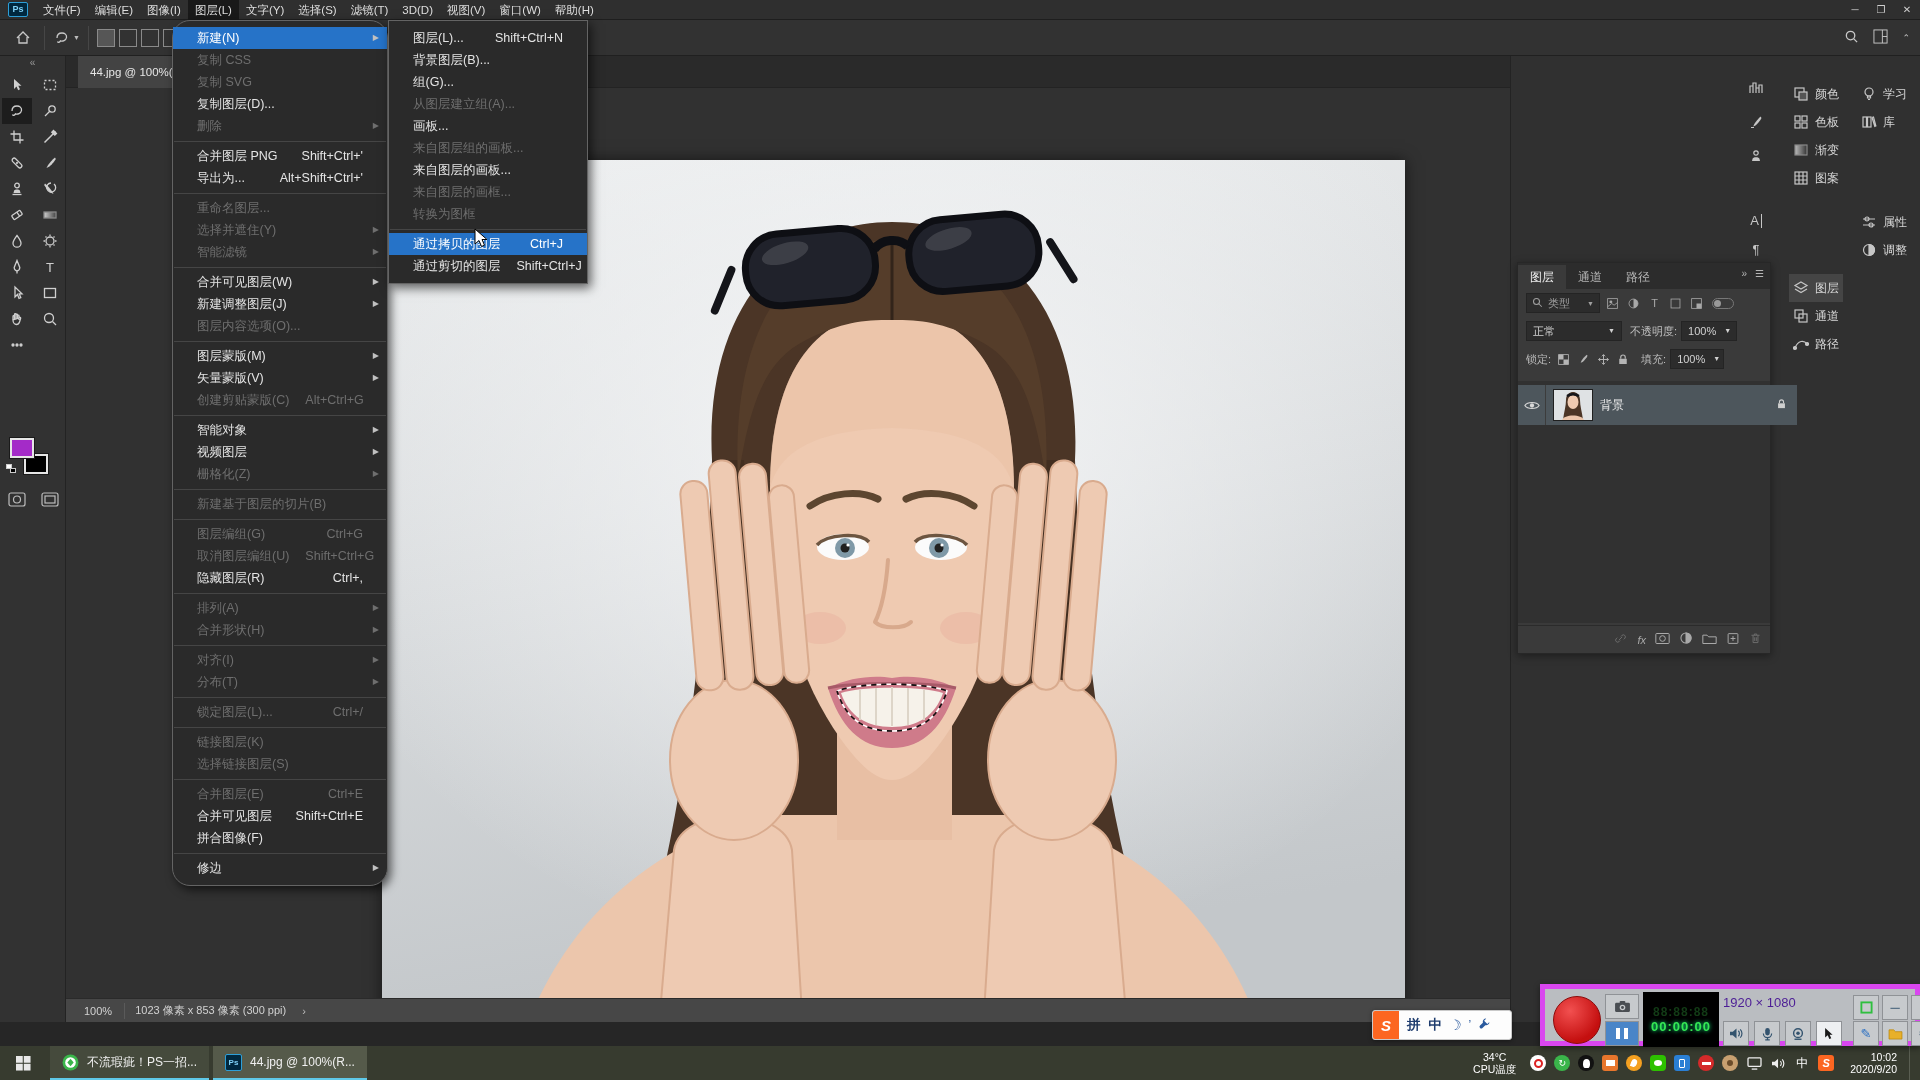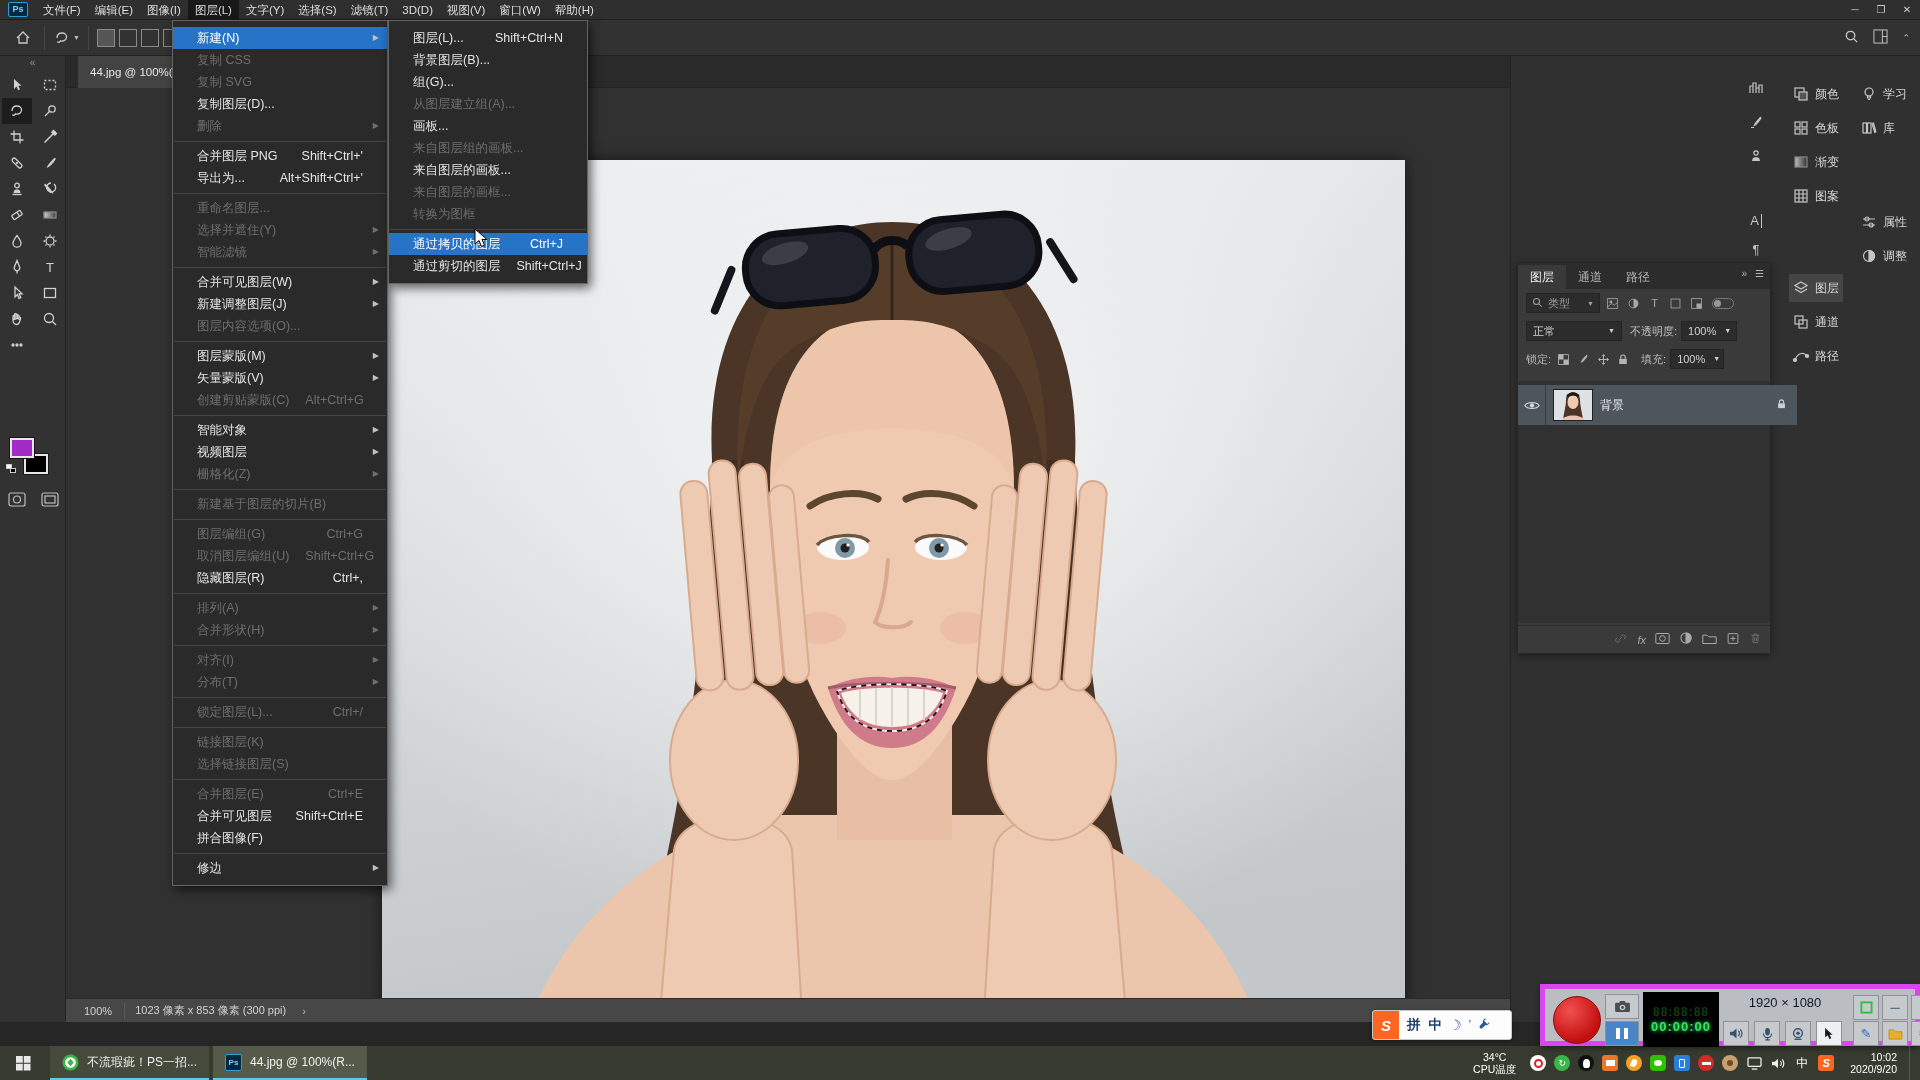--- a/index.html
+++ b/index.html
@@ -95,7 +95,7 @@
   .mi.sub::after{content:"▶";position:absolute;right:8px;top:0;font-size:8px;line-height:22px;color:#c0c0c0;}
   .mi.d.sub::after{color:#6e6e6e;}
   .msep{height:1px;background:#454545;margin:3.5px 1px;}
-  #layerMenu{left:172px;top:20px;width:216px;}
+  #layerMenu{left:172px;top:20px;width:216px;border-radius:18px;}
   #newSub{left:388px;top:20px;width:200px;}
 
   

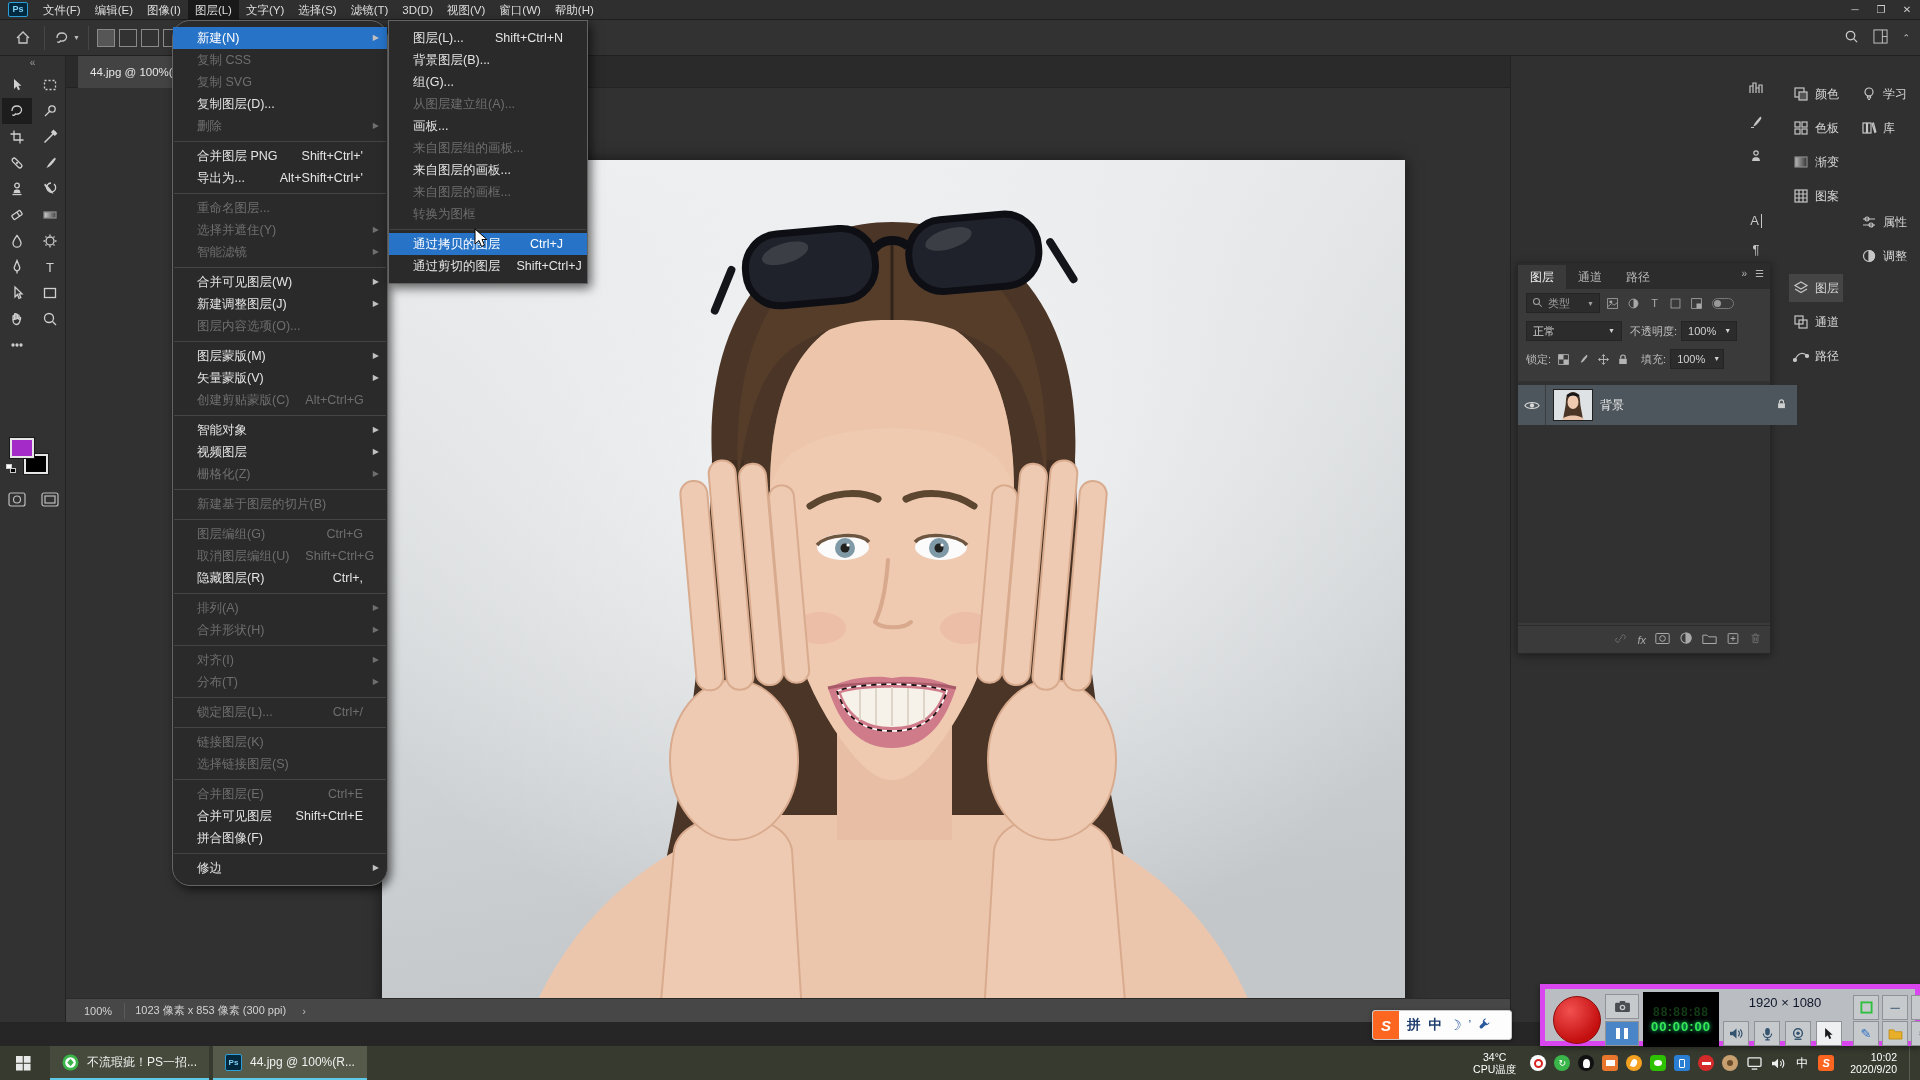--- a/index.html
+++ b/index.html
@@ -59,7 +59,7 @@
   .rightdock{position:absolute;left:1510px;top:56px;width:410px;height:966px;background:#303030;border-left:1px solid #232323;}
   .iconstrip{position:absolute;left:228px;top:24px;width:34px;display:flex;flex-direction:column;align-items:center;gap:14px;color:#c6c6c6;}
   .iconstrip .gap{height:18px;}
-  .dockcol{position:absolute;display:flex;flex-direction:column;gap:6px;}
+  .dockcol{position:absolute;display:flex;flex-direction:column;}
   .dockbtn{display:flex;align-items:center;gap:6px;height:28px;color:#d6d6d6;font-size:12px;padding:0 4px;}
   .dockbtn svg{stroke:#c6c6c6;fill:none;stroke-width:1.2;}
 

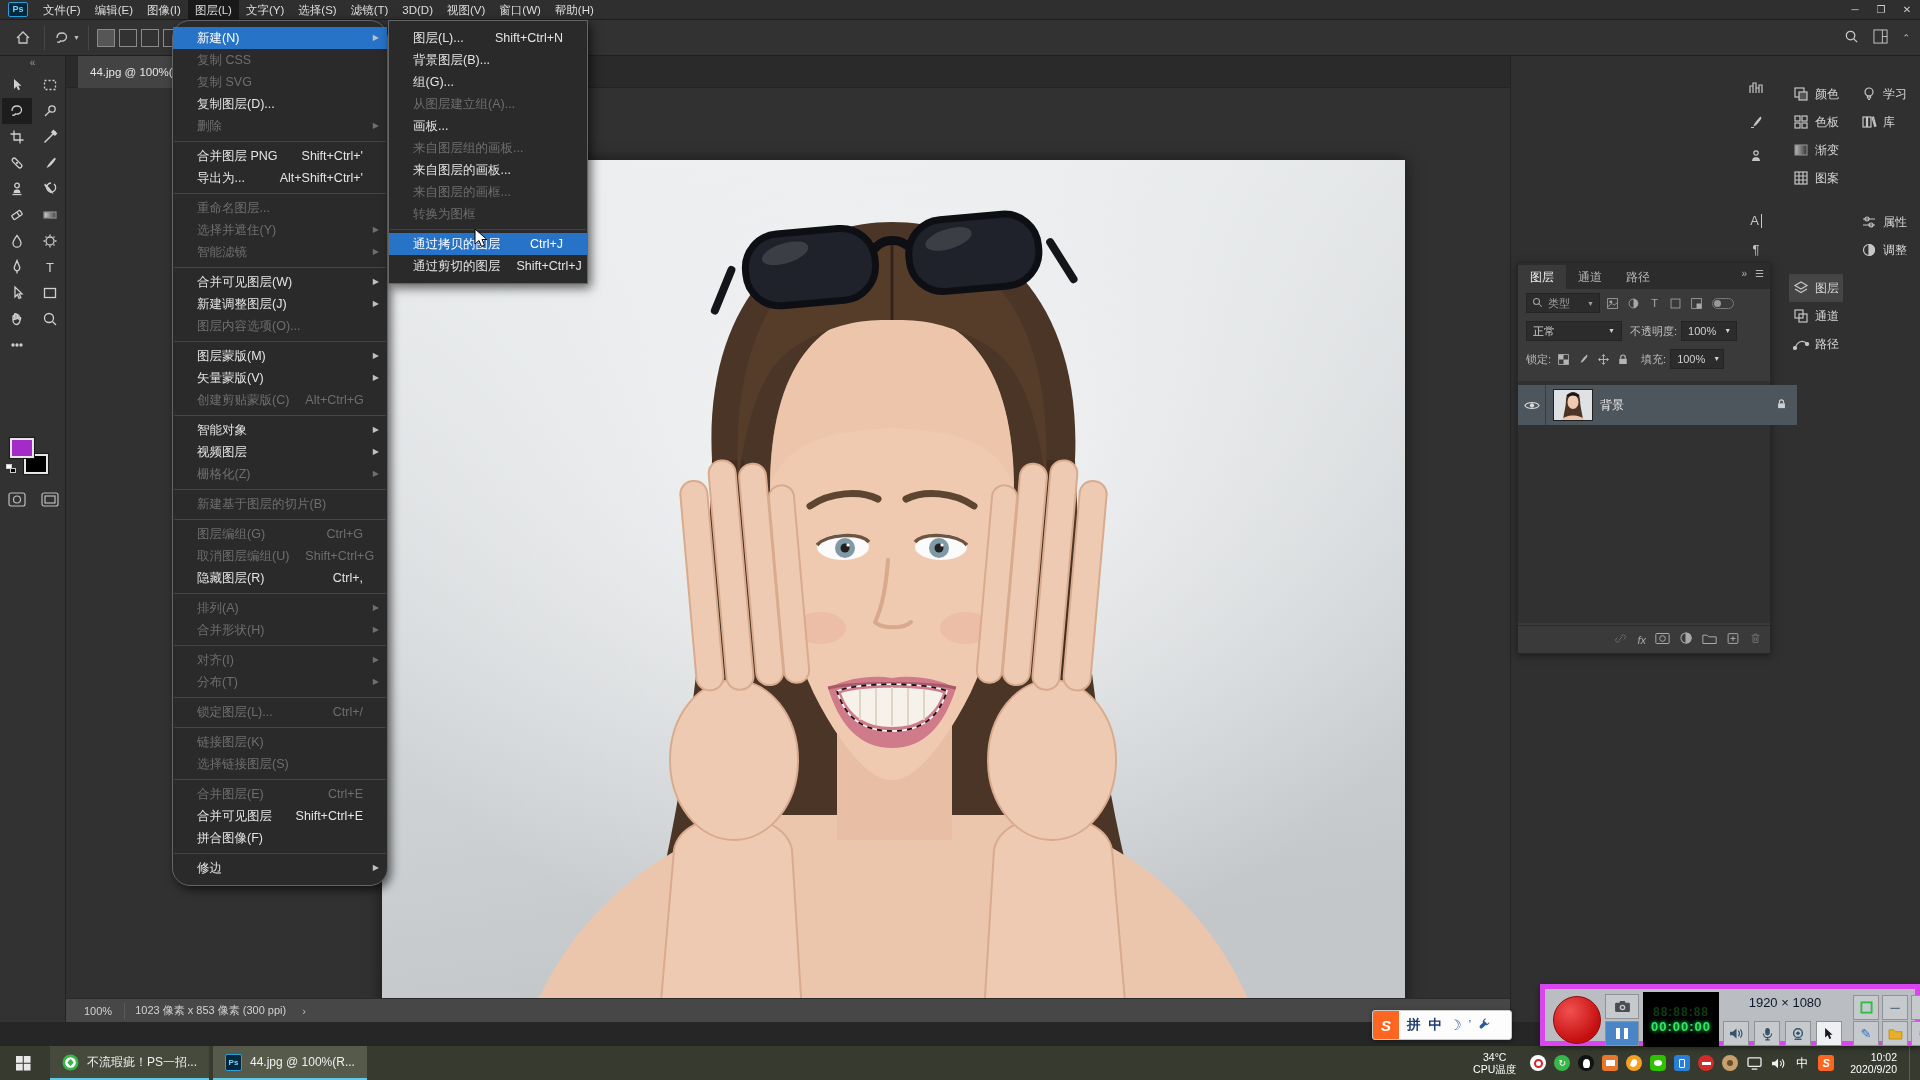--- a/index.html
+++ b/index.html
@@ -128,7 +128,7 @@
   .lcd{position:absolute;left:98px;top:3px;width:76px;height:55px;background:#000;display:flex;flex-direction:column;align-items:center;justify-content:center;font-family:"DejaVu Sans Mono",monospace;}
   .lcd .dim{color:#123c16;font-size:12px;font-weight:bold;letter-spacing:1px;}
   .lcd .lit{color:#35e854;font-size:13px;font-weight:bold;letter-spacing:1px;text-shadow:0 0 4px #1f8;}
-  .rec-res{position:absolute;left:178px;top:6px;width:124px;text-align:center;color:#0f172a;font-size:13px;}
+  .rec-res{position:absolute;left:178px;top:6px;width:124px;text-align:left;color:#4c1d95;font-size:13px;}
   .rec-ic{position:absolute;width:26px;height:25px;background:#c7cacd;border:1px solid #8f9296;display:flex;align-items:center;justify-content:center;font-size:13px;color:#33536e;}
   .rec-ic.white{background:#eef0f2;}
   .rec-x{color:#d01818;font-weight:bold;}

